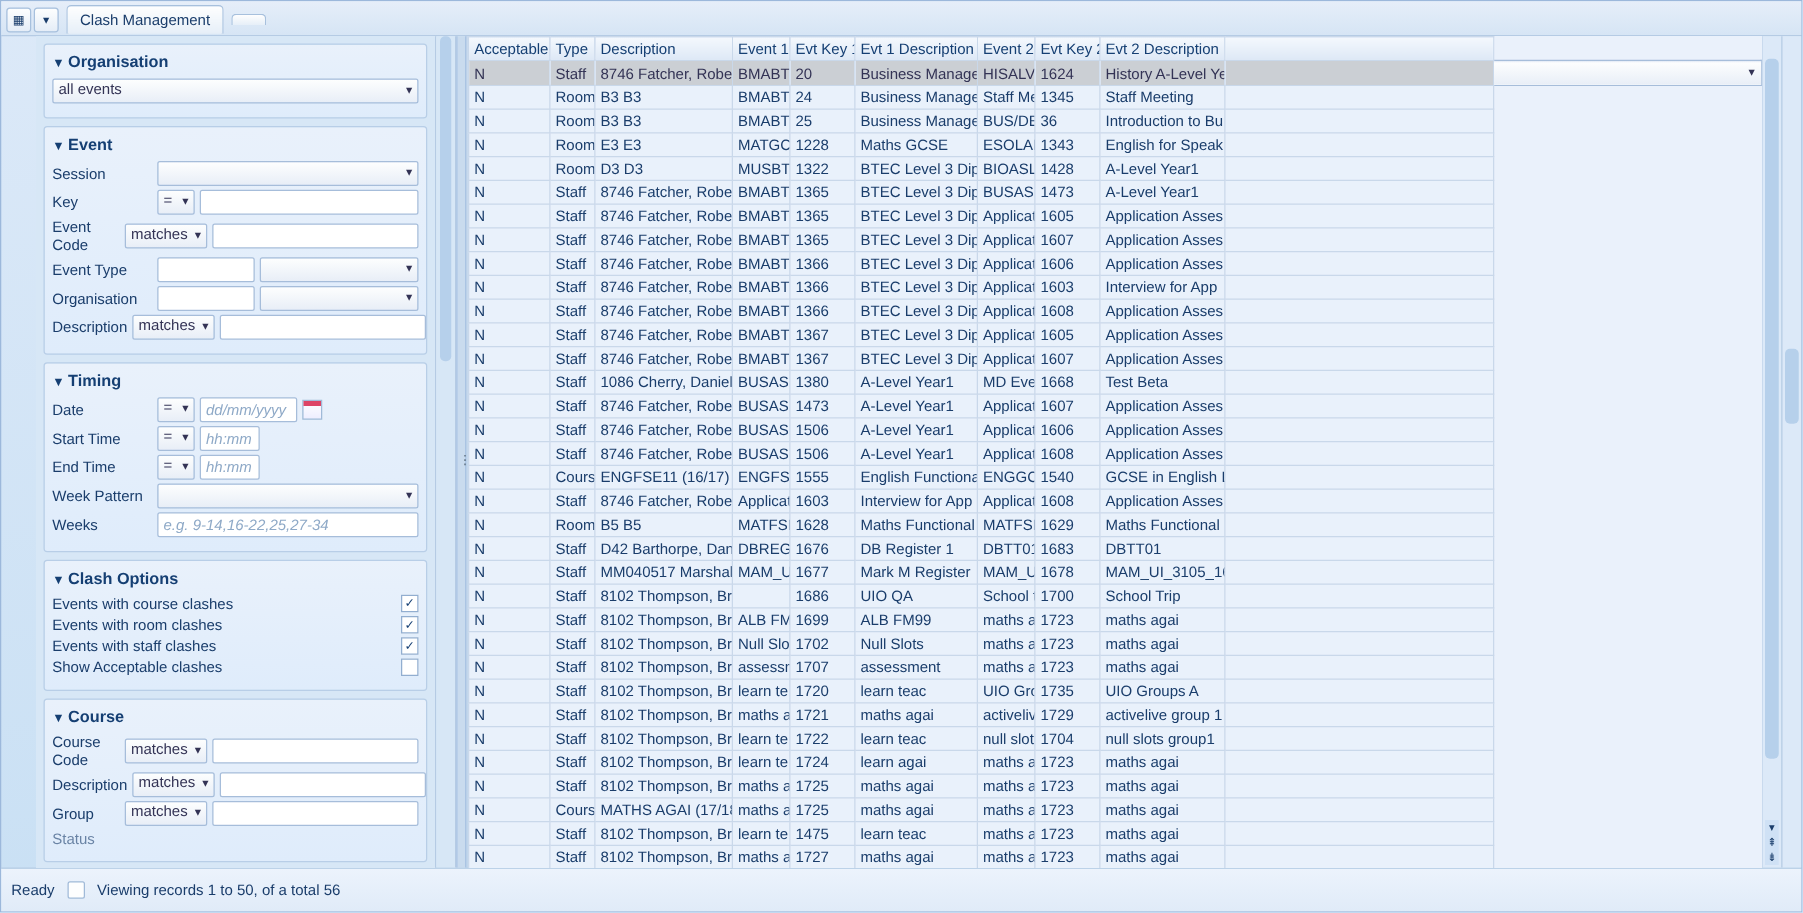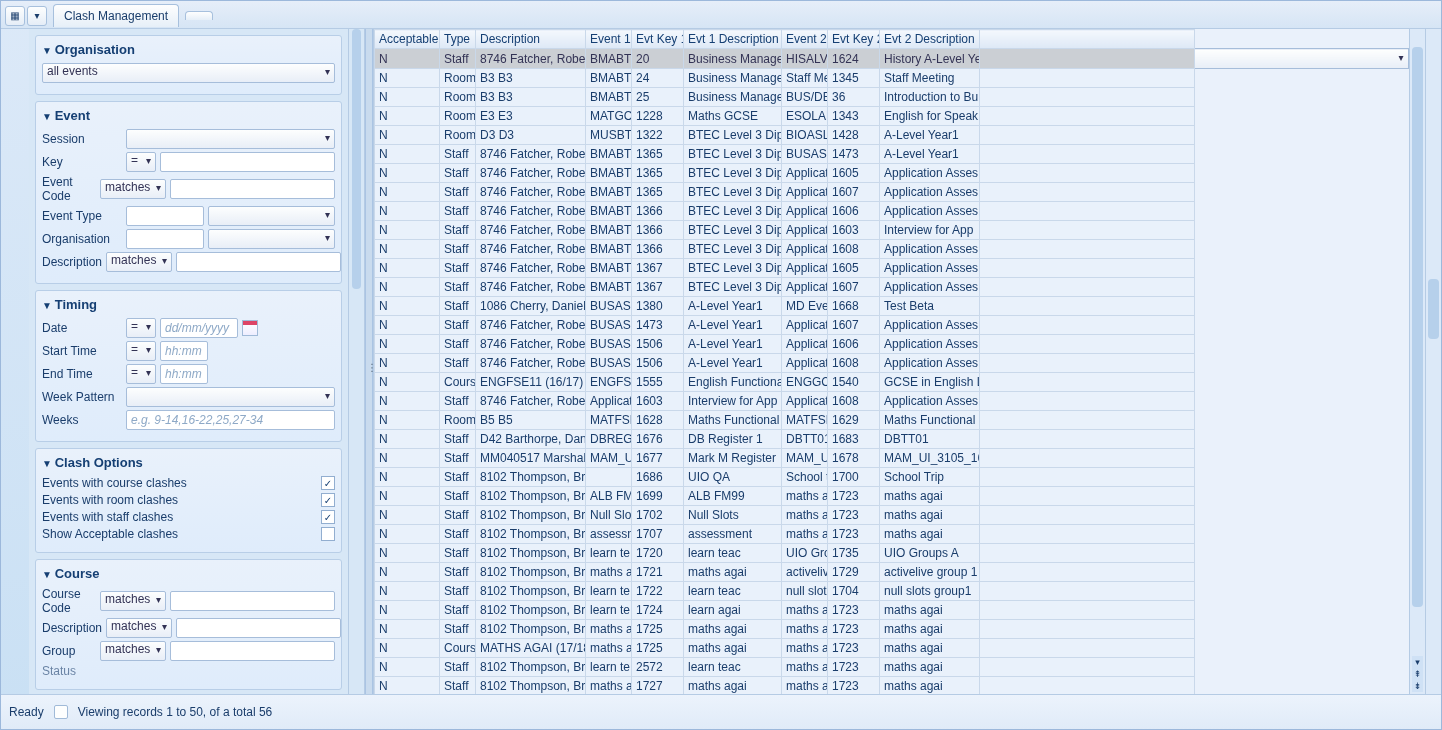--- a/index.html
+++ b/index.html
@@ -676,7 +676,7 @@
                   <td>Staff</td>
                   <td>8102 Thompson, Bri</td>
                   <td>learn te</td>
-                  <td>2572</td>
+                  <td>1475</td>
                   <td>learn teac</td>
                   <td>maths a</td>
                   <td>1723</td>

